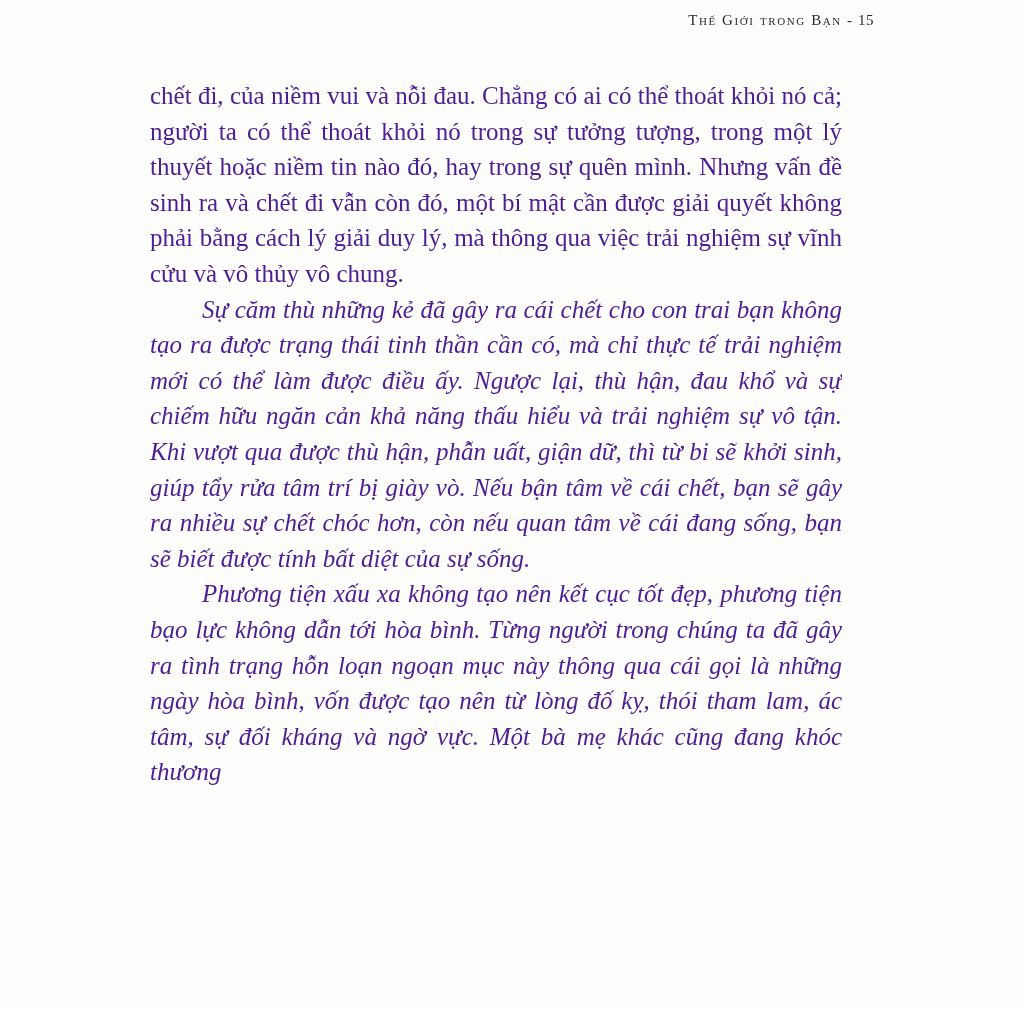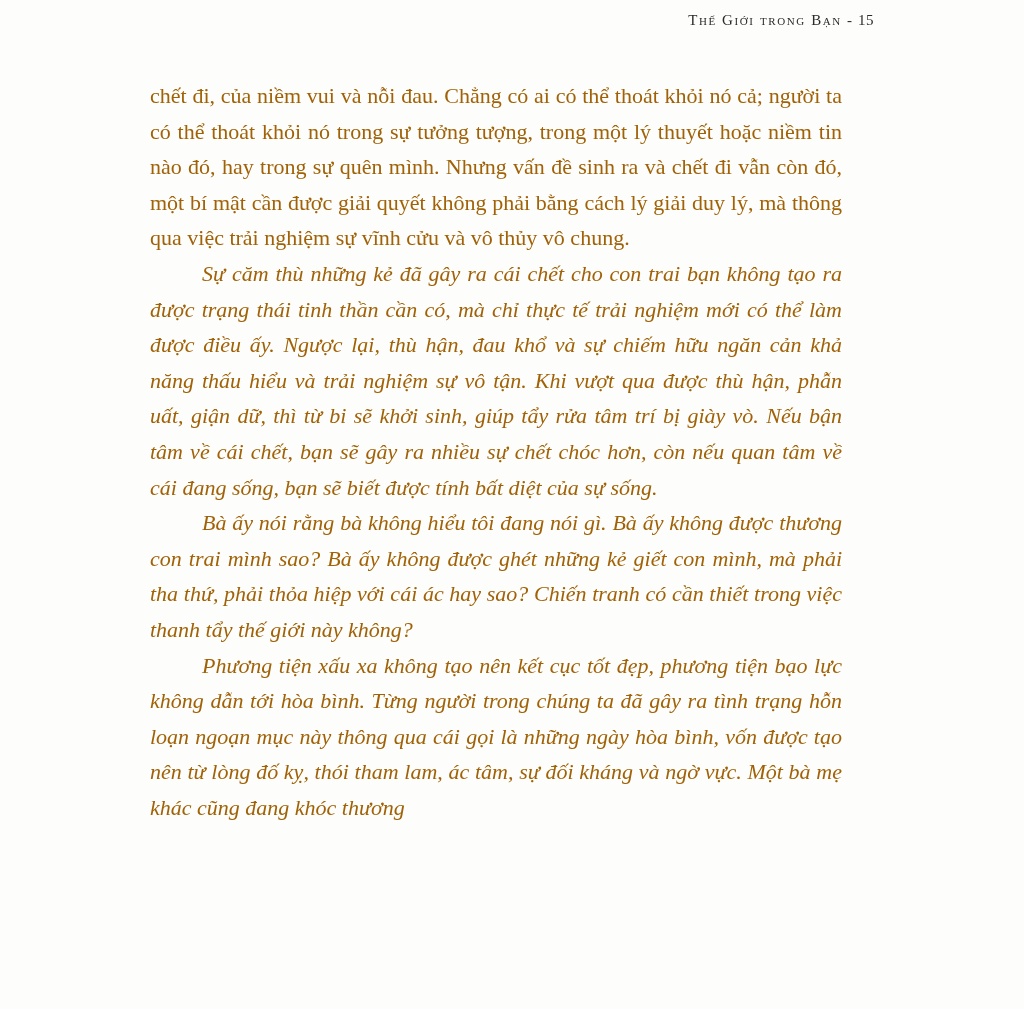--- a/index.html
+++ b/index.html
@@ -49,11 +49,11 @@
   }
   p.para {
     margin: 0 0 0 0;
-    font-size: 22px;
+    font-size: 25px;
     line-height: 35.6px;
     text-align: justify;
     text-justify: inter-word;
-    color: #a16207;
+    color: #4c1d95;
     hyphens: none;
   }
   p.para + p.para {

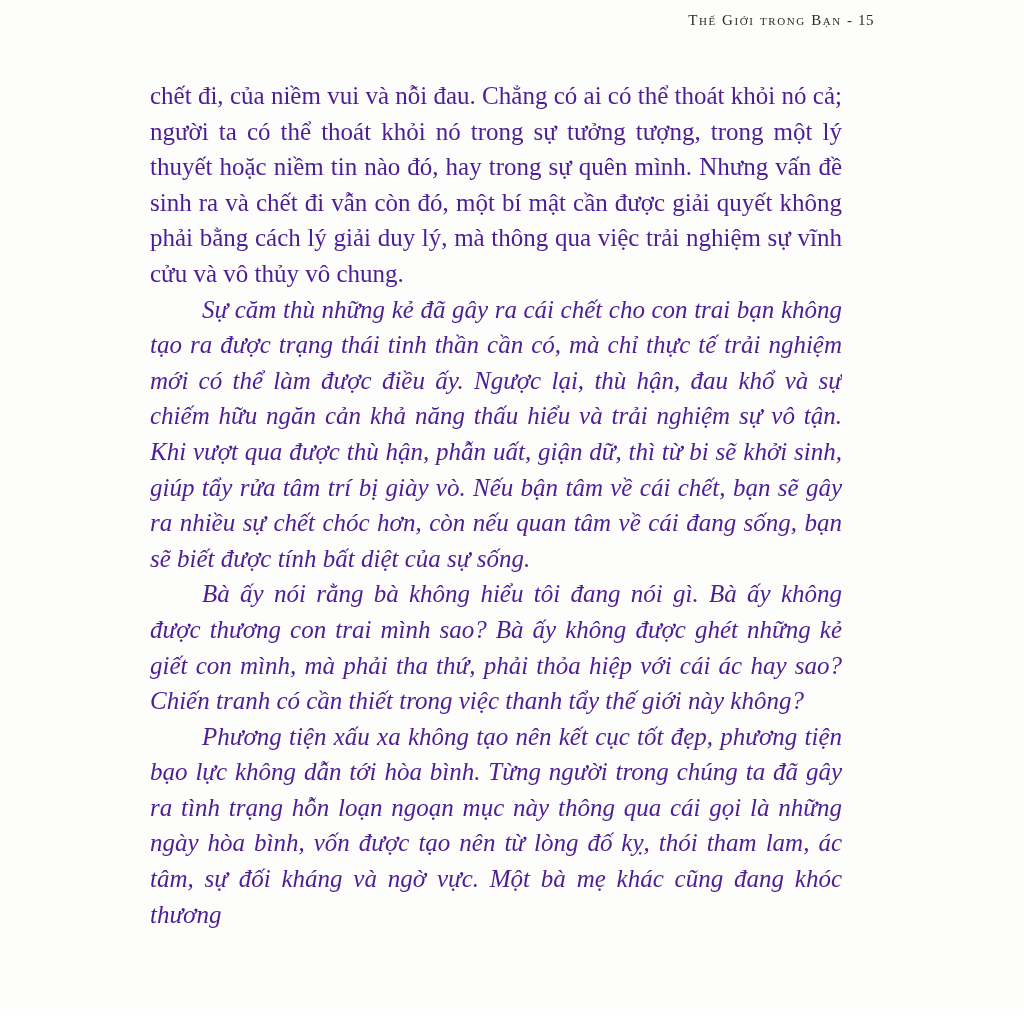--- a/index.html
+++ b/index.html
@@ -80,7 +80,6 @@
   <div class="body-col clip">
     <p class="para">chết đi, của niềm vui và nỗi đau. Chẳng có ai có thể thoát khỏi nó cả; người ta có thể thoát khỏi nó trong sự tưởng tượng, trong một lý thuyết hoặc niềm tin nào đó, hay trong sự quên mình. Nhưng vấn đề sinh ra và chết đi vẫn còn đó, một bí mật cần được giải quyết không phải bằng cách lý giải duy lý, mà thông qua việc trải nghiệm sự vĩnh cửu và vô thủy vô chung.</p>
     <p class="para indent">Sự căm thù những kẻ đã gây ra cái chết cho con trai bạn không tạo ra được trạng thái tinh thần cần có, mà chỉ thực tế trải nghiệm mới có thể làm được điều ấy. Ngược lại, thù hận, đau khổ và sự chiếm hữu ngăn cản khả năng thấu hiểu và trải nghiệm sự vô tận. Khi vượt qua được thù hận, phẫn uất, giận dữ, thì từ bi sẽ khởi sinh, giúp tẩy rửa tâm trí bị giày vò. Nếu bận tâm về cái chết, bạn sẽ gây ra nhiều sự chết chóc hơn, còn nếu quan tâm về cái đang sống, bạn sẽ biết được tính bất diệt của sự sống.</p>
-    <p class="para indent">Bà ấy nói rằng bà không hiểu tôi đang nói gì. Bà ấy không được thương con trai mình sao? Bà ấy không được ghét những kẻ giết con mình, mà phải tha thứ, phải thỏa hiệp với cái ác hay sao? Chiến tranh có cần thiết trong việc thanh tẩy thế giới này không?</p>
     <p class="para indent">Phương tiện xấu xa không tạo nên kết cục tốt đẹp, phương tiện bạo lực không dẫn tới hòa bình. Từng người trong chúng ta đã gây ra tình trạng hỗn loạn ngoạn mục này thông qua cái gọi là những ngày hòa bình, vốn được tạo nên từ lòng đố kỵ, thói tham lam, ác tâm, sự đối kháng và ngờ vực. Một bà mẹ khác cũng đang khóc thương</p>
   </div>
 

